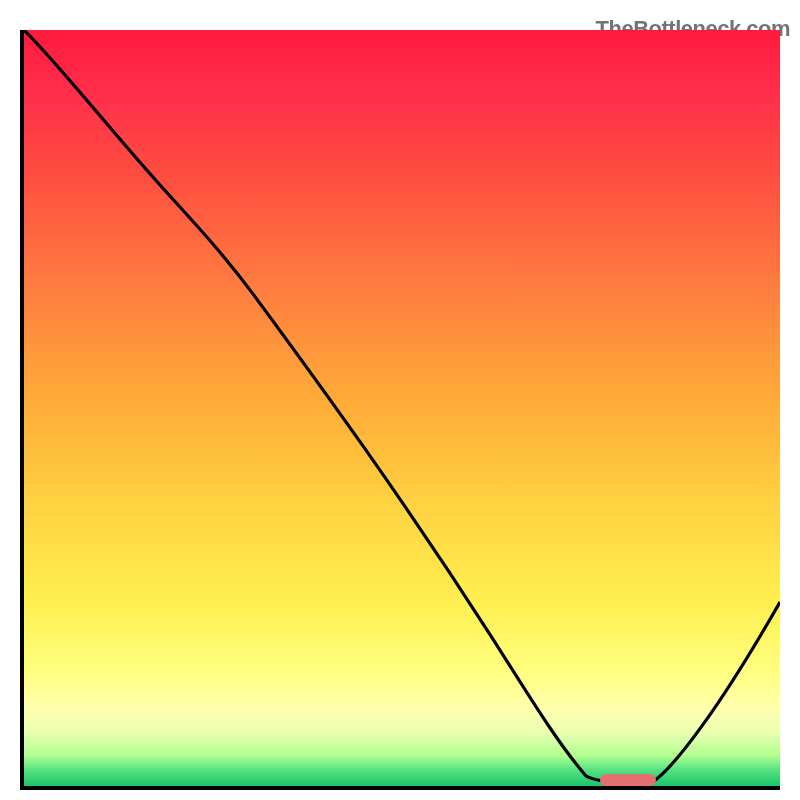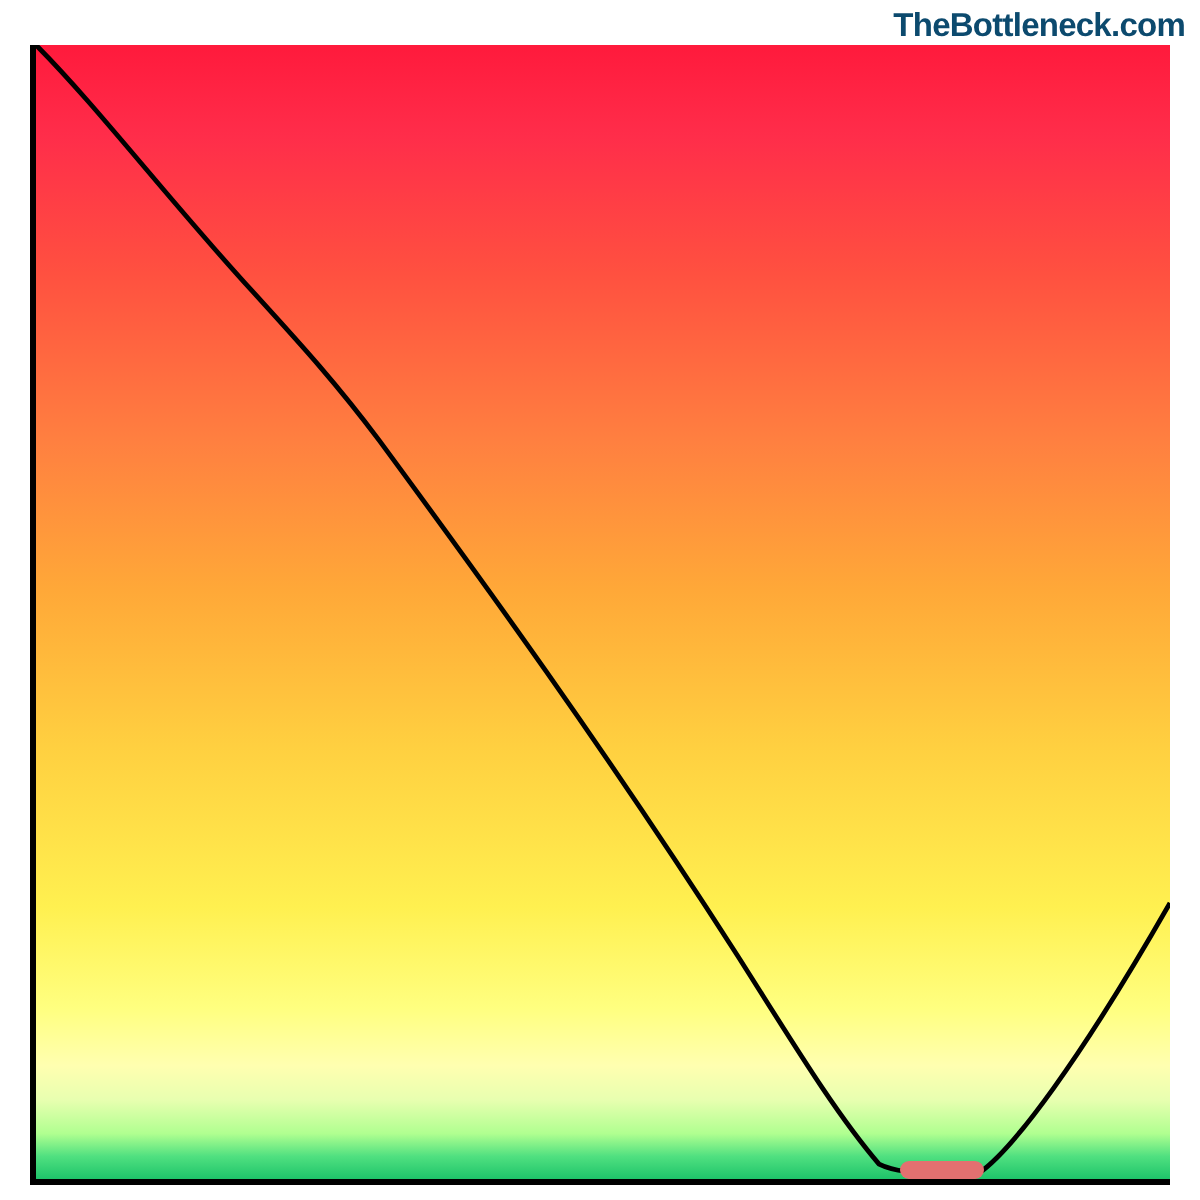--- a/index.html
+++ b/index.html
@@ -17,11 +17,11 @@
   }
   .watermark {
     position: absolute;
-    top: 4px;
+    top: 16px;
     right: 10px;
     font-size: 22px;
     font-weight: bold;
-    color: #0c4a6e;
+    color: #737373;
     letter-spacing: -0.5px;
   }
   .plot-frame {

